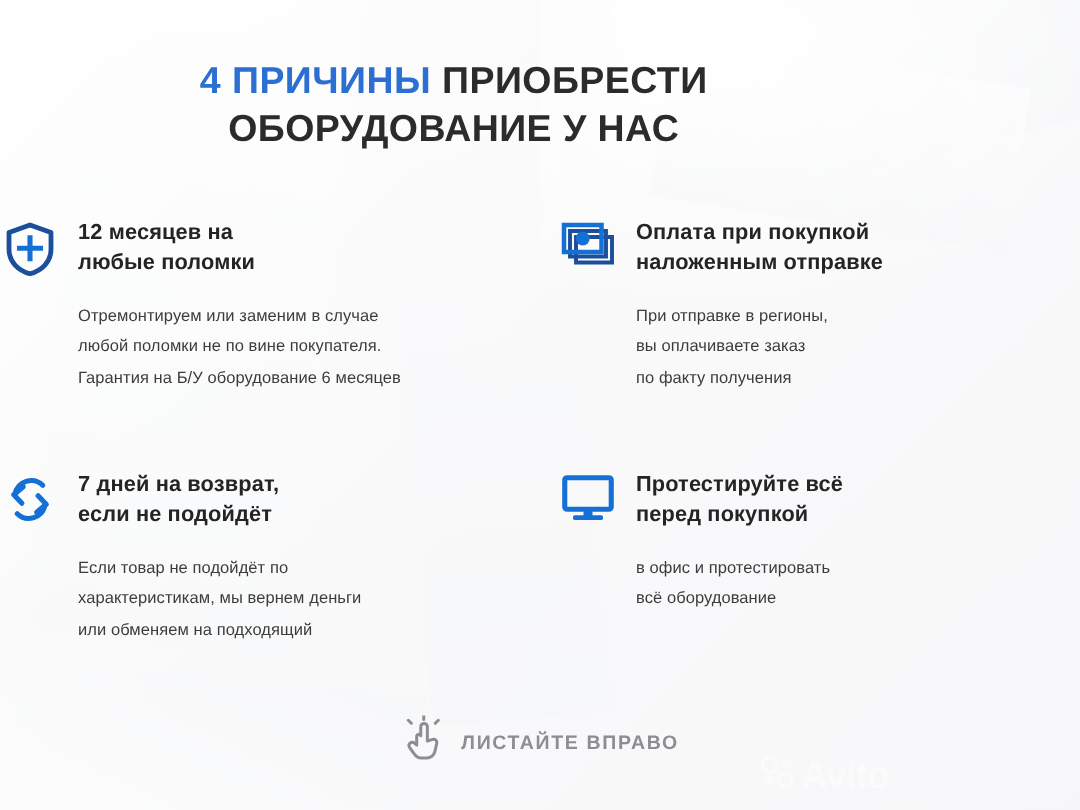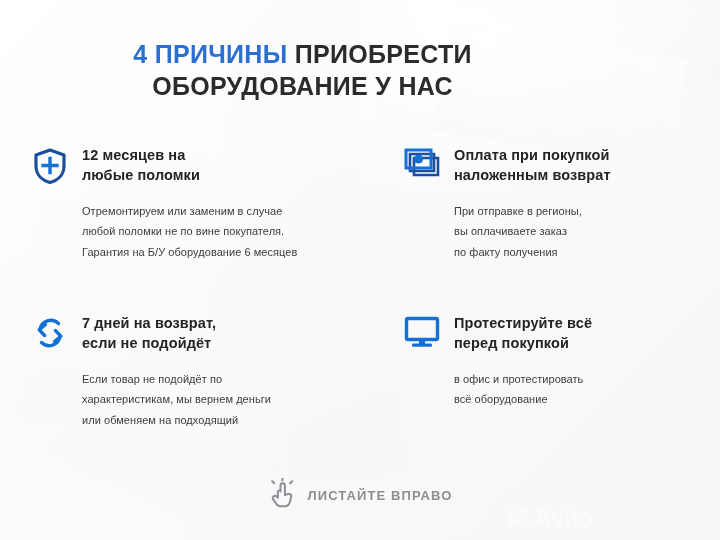--- a/index.html
+++ b/index.html
@@ -103,7 +103,6 @@
     display: grid;
     grid-template-columns: 372px 310px;
     grid-template-rows: 168px auto;
-    padding-left: 30px;
   }
 
   .feature {

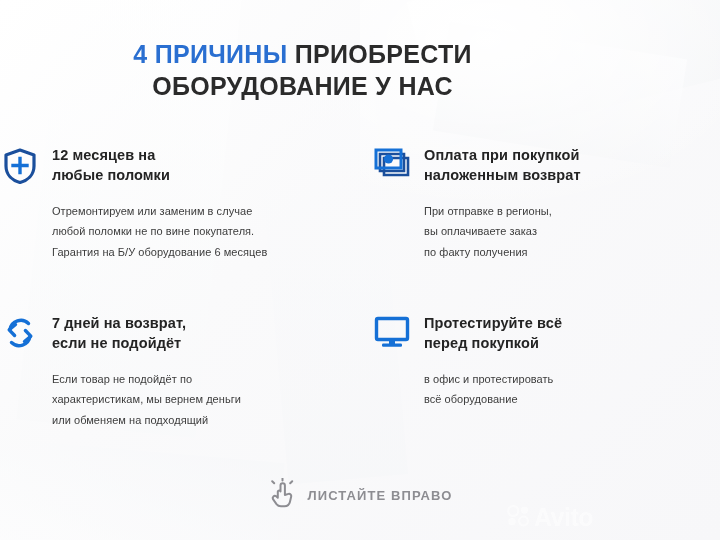--- a/index.html
+++ b/index.html
@@ -232,7 +232,7 @@
       <div class="feature-body">
         <div class="feature-title">
           <div>Оплата при покупкой</div>
-          <div>наложенным возврат</div>
+          <div>наложенным отправке</div>
         </div>
         <div class="feature-desc">
           <div>При отправке в регионы,</div>

